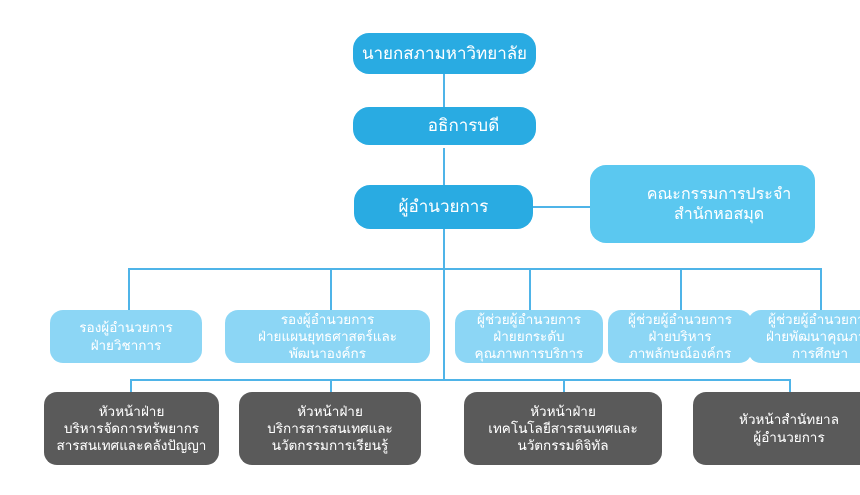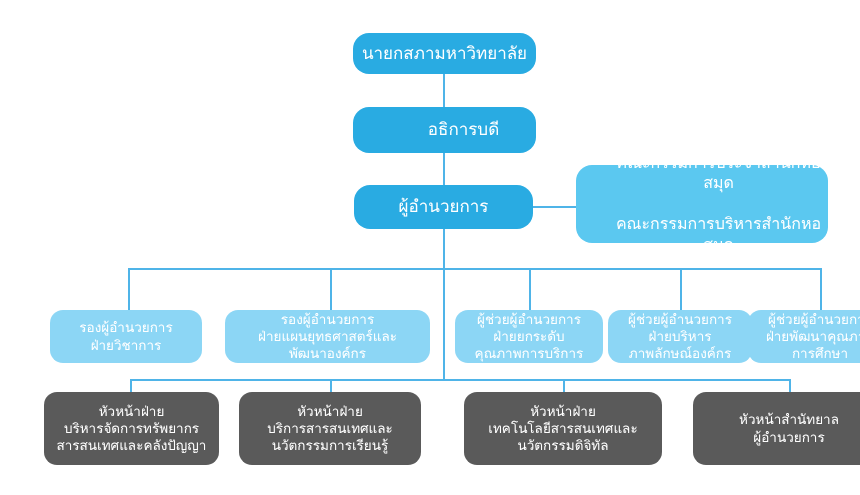--- a/index.html
+++ b/index.html
@@ -89,7 +89,7 @@
 
   <div class="node node-top" style="left:317px; top:33px; width:183px; height:41px;">นายกสภามหาวิทยาลัย</div>
 
-  <div class="node node-top" style="left:317px; top:107px; width:183px; height:46px;padding-left:44px;">อธิการบดี</div>
+  <div class="node node-top" style="left:317px; top:107px; width:183px; height:38px;padding-left:44px;">อธิการบดี</div>
 
   <div class="node node-top" style="left:318px; top:185px; width:179px; height:44px;">ผู้อำนวยการ</div>
 

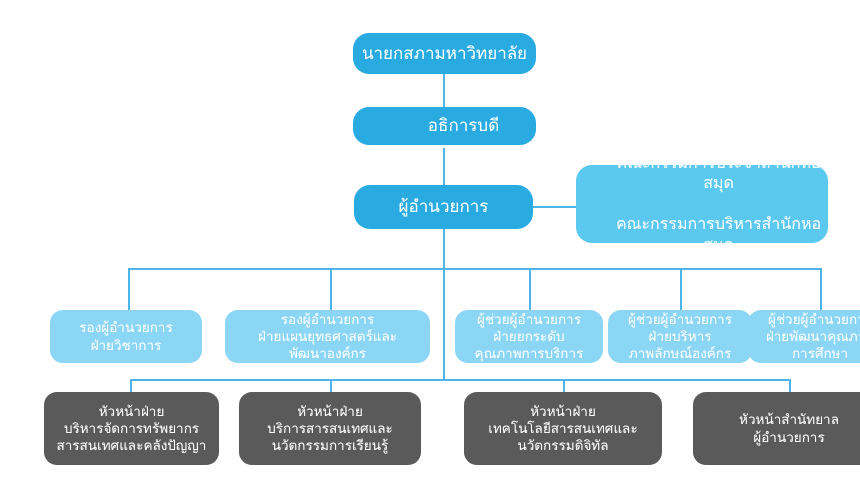--- a/index.html
+++ b/index.html
@@ -93,7 +93,7 @@
 
   <div class="node node-top" style="left:318px; top:185px; width:179px; height:44px;">ผู้อำนวยการ</div>
 
-  <div class="node node-side" style="left:540px; top:165px; width:252px; height:78px;padding-left:39px;">
+  <div class="node node-side" style="left:554px; top:165px; width:225px; height:78px;padding-left:39px;">
     <div>
       <div>คณะกรรมการประจำสำนักหอสมุด</div>
       <div>คณะกรรมการบริหารสำนักหอสมุด</div>

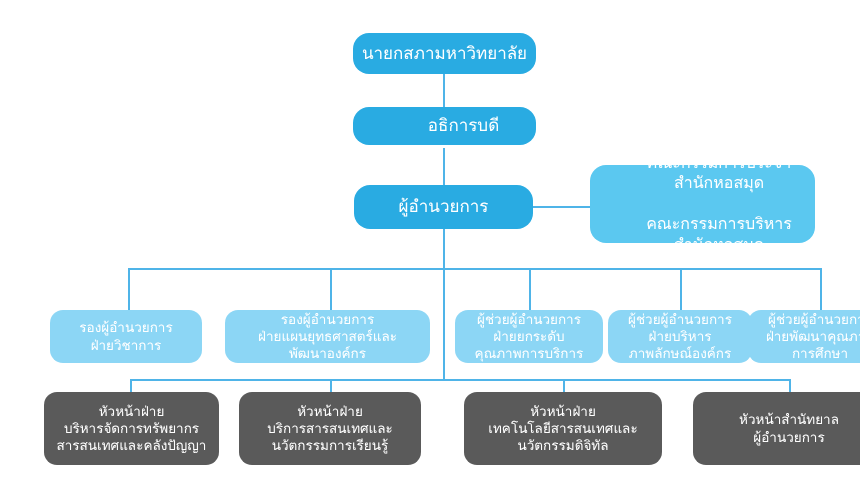--- a/index.html
+++ b/index.html
@@ -96,7 +96,6 @@
   <div class="node node-side" style="left:554px; top:165px; width:225px; height:78px;padding-left:39px;">
     <div>
       <div>คณะกรรมการประจำสำนักหอสมุด</div>
-      <div>คณะกรรมการบริหารสำนักหอสมุด</div>
     </div>
   </div>
 

